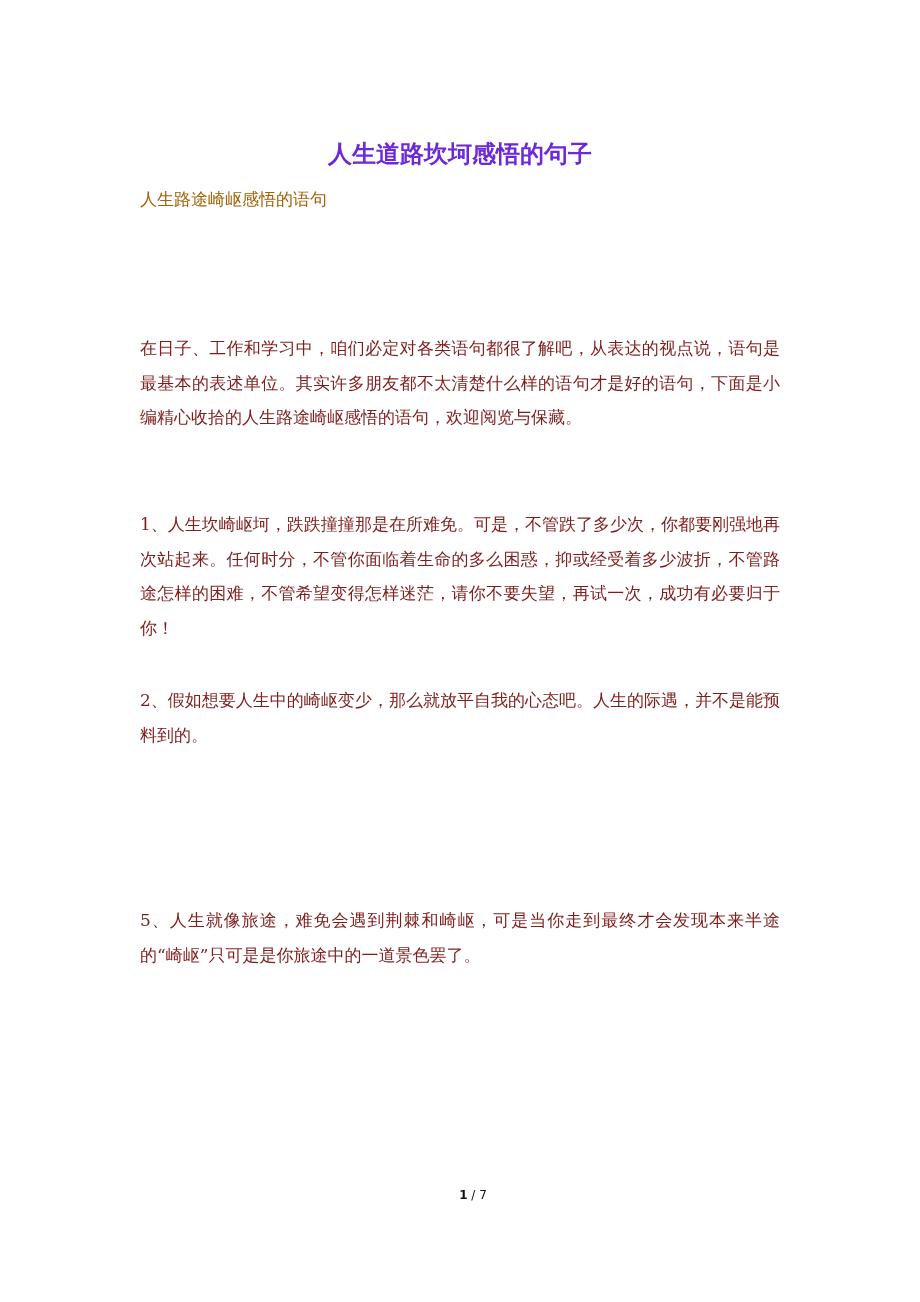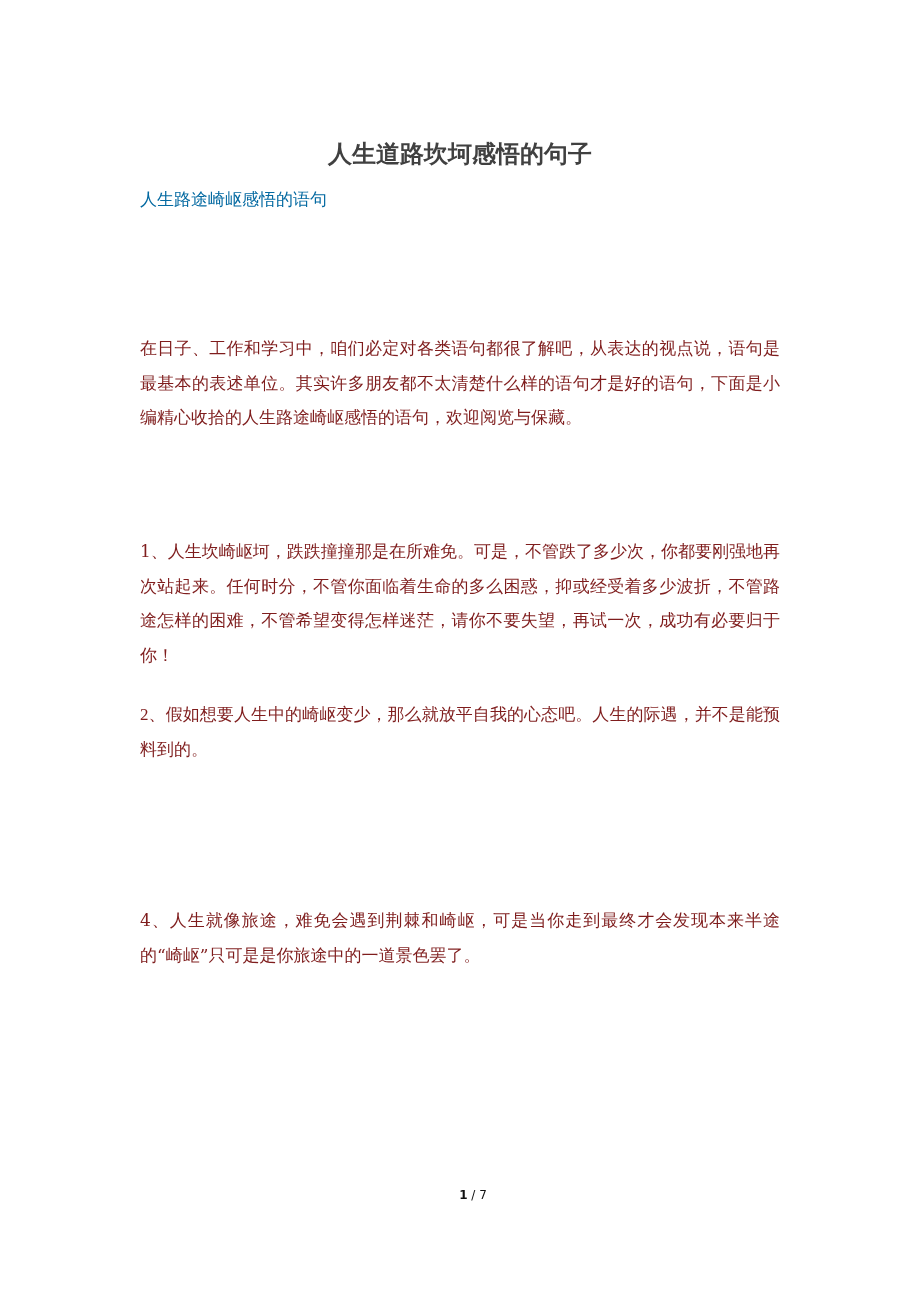--- a/index.html
+++ b/index.html
@@ -7,7 +7,7 @@
          font-family: "DejaVu Serif", "Liberation Serif", serif; color: #222; }
   .page { position: absolute; left: 0; top: 0; width: 920px; height: 1302px; }
   .title { position: absolute; top: 138px; left: 0; width: 920px; text-align: center;
-           color: #404040; font-size: 24px; font-weight: bold; letter-spacing: 0; }
+           color: #6d28d9; font-size: 24px; font-weight: bold; letter-spacing: 0; }
   .subtitle { position: absolute; top: 188px; left: 140px; font-size: 17px; color: #0369a1; }
   .para { position: absolute; left: 140px; width: 640px; font-size: 17px; line-height: 34.5px;
           color: #7f1d1d; text-align: justify; }

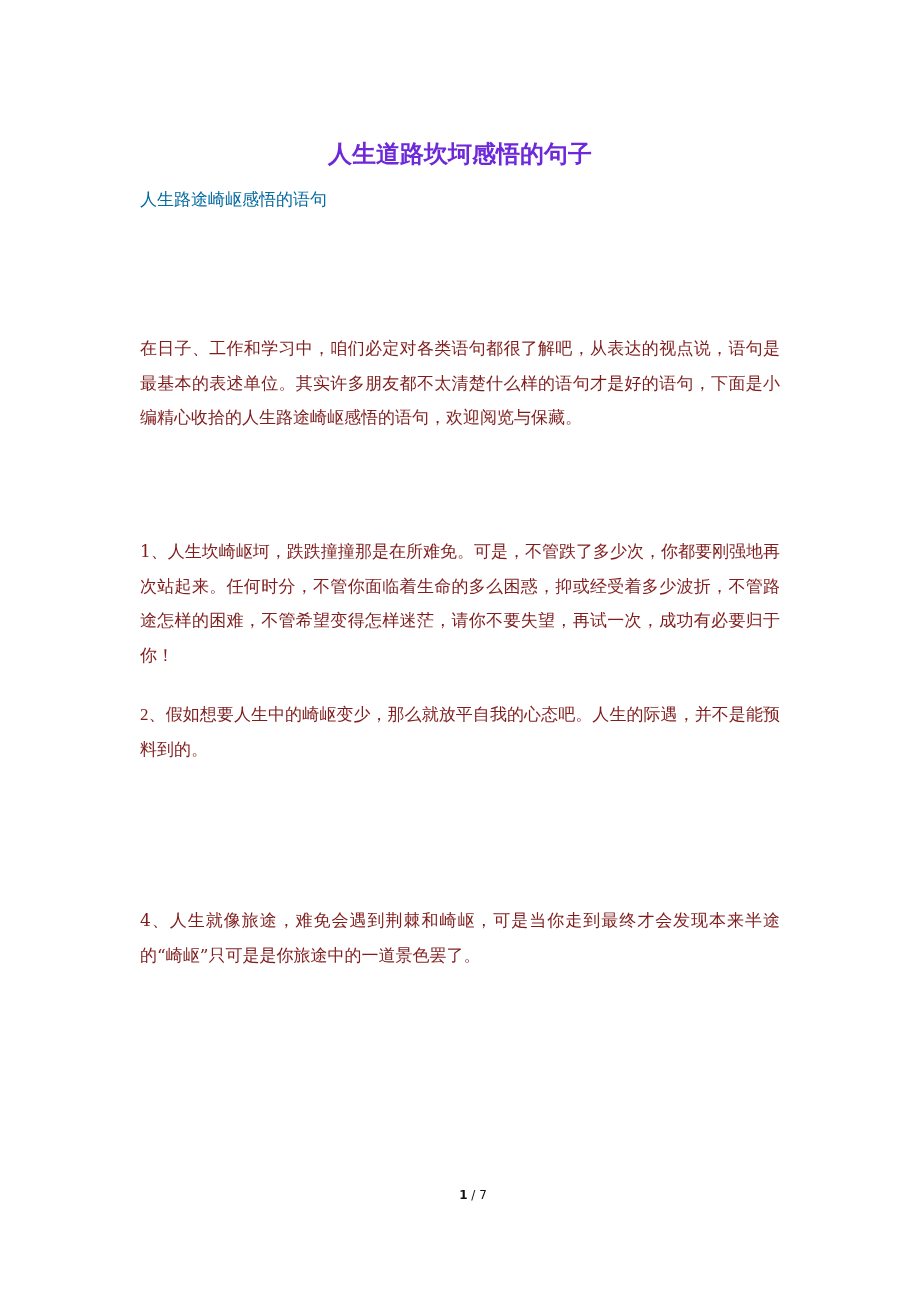--- a/index.html
+++ b/index.html
@@ -8,7 +8,7 @@
   .page { position: absolute; left: 0; top: 0; width: 920px; height: 1302px; }
   .title { position: absolute; top: 138px; left: 0; width: 920px; text-align: center;
            color: #6d28d9; font-size: 24px; font-weight: bold; letter-spacing: 0; }
-  .subtitle { position: absolute; top: 188px; left: 140px; font-size: 17px; color: #0369a1; }
+  .subtitle { position: absolute; top: 188px; left: 140px; font-size: 17px; color: #a16207; }
   .para { position: absolute; left: 140px; width: 640px; font-size: 17px; line-height: 34.5px;
           color: #7f1d1d; text-align: justify; }
   .footer { position: absolute; top: 1188px; left: 0; width: 920px; text-align: center;

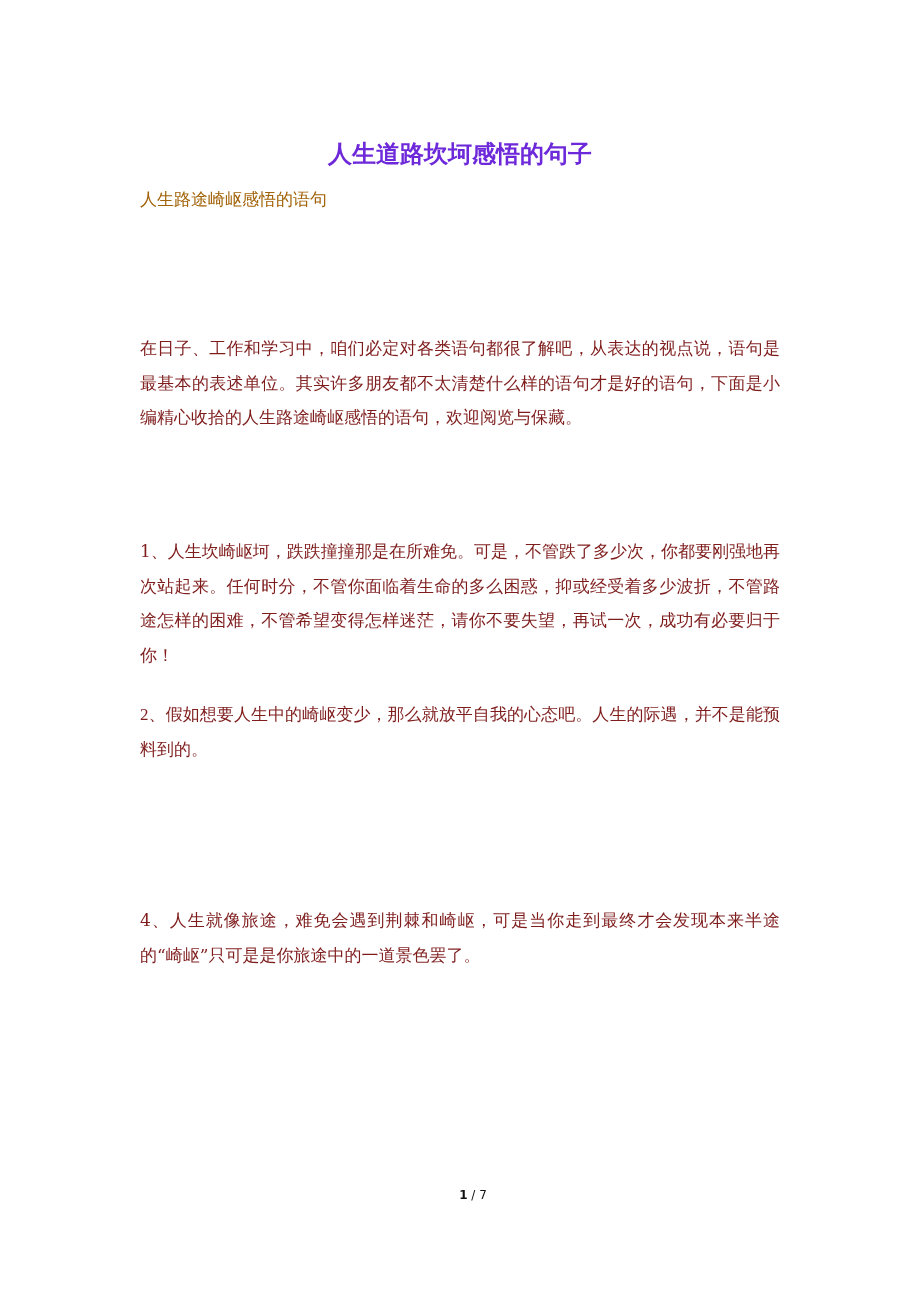--- a/index.html
+++ b/index.html
@@ -24,7 +24,7 @@
 
   <div class="para" style="top:331px;">在日子、工作和学习中，咱们必定对各类语句都很了解吧，从表达的视点说，语句是最基本的表述单位。其实许多朋友都不太清楚什么样的语句才是好的语句，下面是小编精心收拾的人生路途崎岖感悟的语句，欢迎阅览与保藏。</div>
 
-  <div class="para" style="top:534px;">1、人生坎崎岖坷，跌跌撞撞那是在所难免。可是，不管跌了多少次，你都要刚强地再次站起来。任何时分，不管你面临着生命的多么困惑，抑或经受着多少波折，不管路途怎样的困难，不管希望变得怎样迷茫，请你不要失望，再试一次，成功有必要归于你！</div>
+  <div class="para" style="top:507px;">1、人生坎崎岖坷，跌跌撞撞那是在所难免。可是，不管跌了多少次，你都要刚强地再次站起来。任何时分，不管你面临着生命的多么困惑，抑或经受着多少波折，不管路途怎样的困难，不管希望变得怎样迷茫，请你不要失望，再试一次，成功有必要归于你！</div>
   <div class="para" style="top:698px;font-family:Liberation Serif, serif;">2、假如想要人生中的崎岖变少，那么就放平自我的心态吧。人生的际遇，并不是能预料到的。</div>
   <div class="para" style="top:903px;">4、人生就像旅途，难免会遇到荆棘和崎岖，可是当你走到最终才会发现本来半途的“崎岖”只可是是你旅途中的一道景色罢了。</div>
 

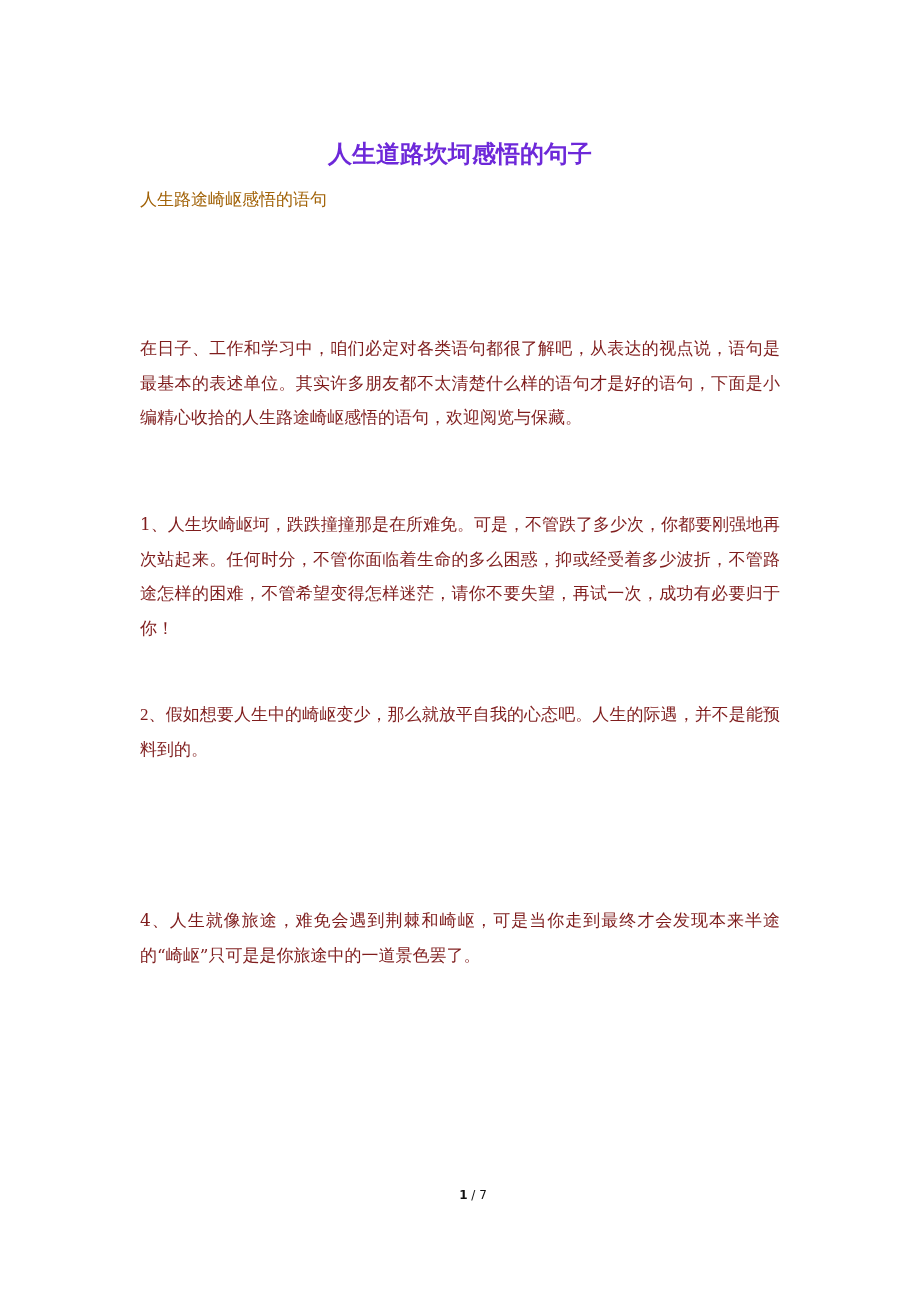--- a/index.html
+++ b/index.html
@@ -25,7 +25,7 @@
   <div class="para" style="top:331px;">在日子、工作和学习中，咱们必定对各类语句都很了解吧，从表达的视点说，语句是最基本的表述单位。其实许多朋友都不太清楚什么样的语句才是好的语句，下面是小编精心收拾的人生路途崎岖感悟的语句，欢迎阅览与保藏。</div>
 
   <div class="para" style="top:507px;">1、人生坎崎岖坷，跌跌撞撞那是在所难免。可是，不管跌了多少次，你都要刚强地再次站起来。任何时分，不管你面临着生命的多么困惑，抑或经受着多少波折，不管路途怎样的困难，不管希望变得怎样迷茫，请你不要失望，再试一次，成功有必要归于你！</div>
-  <div class="para" style="top:698px;font-family:Liberation Serif, serif;">2、假如想要人生中的崎岖变少，那么就放平自我的心态吧。人生的际遇，并不是能预料到的。</div>
+  <div class="para" style="top:683px;">2、假如想要人生中的崎岖变少，那么就放平自我的心态吧。人生的际遇，并不是能预料到的。</div>
   <div class="para" style="top:903px;">4、人生就像旅途，难免会遇到荆棘和崎岖，可是当你走到最终才会发现本来半途的“崎岖”只可是是你旅途中的一道景色罢了。</div>
 
   <div class="footer">

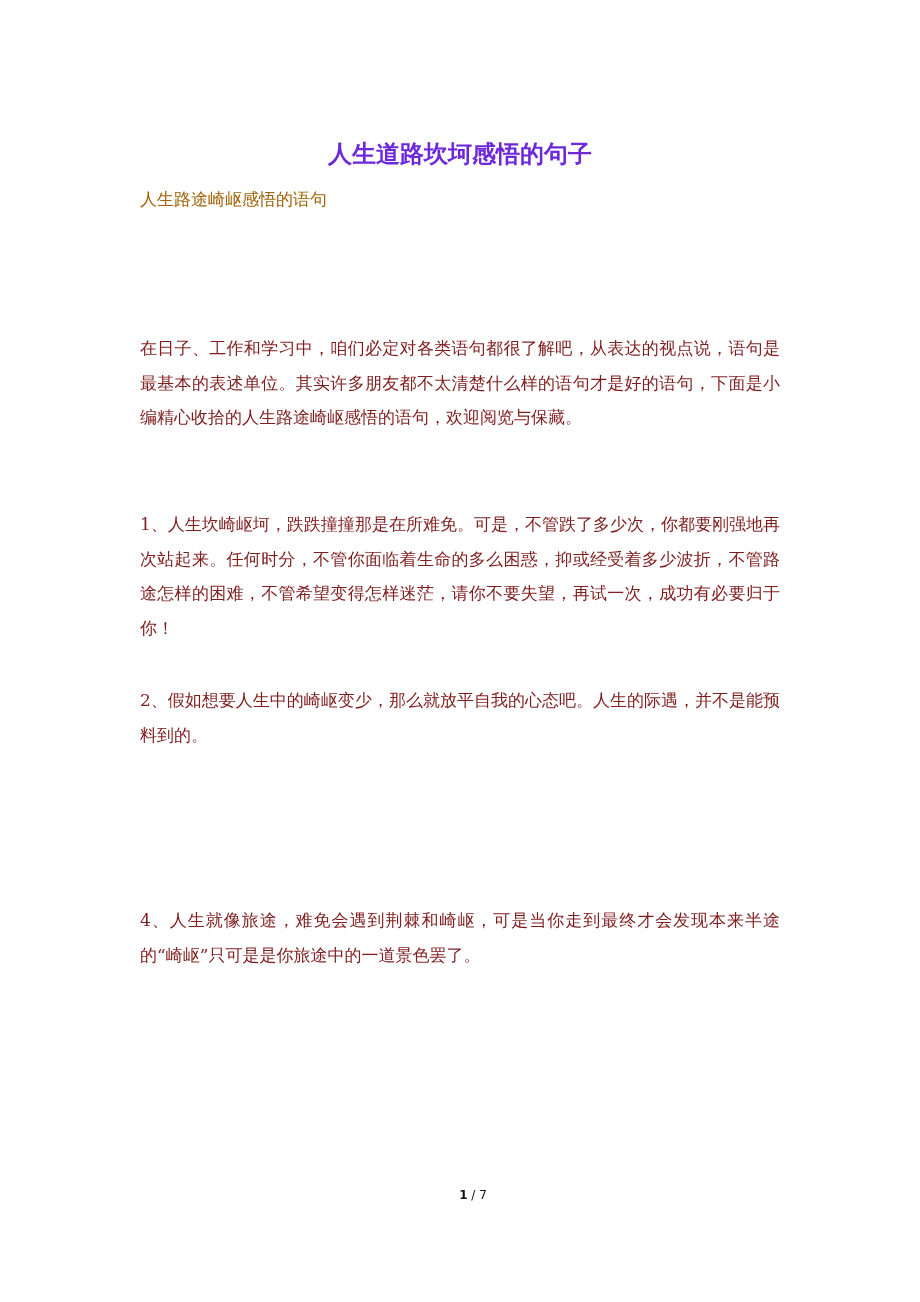--- a/index.html
+++ b/index.html
@@ -26,7 +26,7 @@
 
   <div class="para" style="top:507px;">1、人生坎崎岖坷，跌跌撞撞那是在所难免。可是，不管跌了多少次，你都要刚强地再次站起来。任何时分，不管你面临着生命的多么困惑，抑或经受着多少波折，不管路途怎样的困难，不管希望变得怎样迷茫，请你不要失望，再试一次，成功有必要归于你！</div>
   <div class="para" style="top:683px;">2、假如想要人生中的崎岖变少，那么就放平自我的心态吧。人生的际遇，并不是能预料到的。</div>
-  <div class="para" style="top:903px;">4、人生就像旅途，难免会遇到荆棘和崎岖，可是当你走到最终才会发现本来半途的“崎岖”只可是是你旅途中的一道景色罢了。</div>
+  <div class="para" style="top:903px;">5、人生就像旅途，难免会遇到荆棘和崎岖，可是当你走到最终才会发现本来半途的“崎岖”只可是是你旅途中的一道景色罢了。</div>
 
   <div class="footer">
     <b>1</b><span> / </span><span>7</span>

